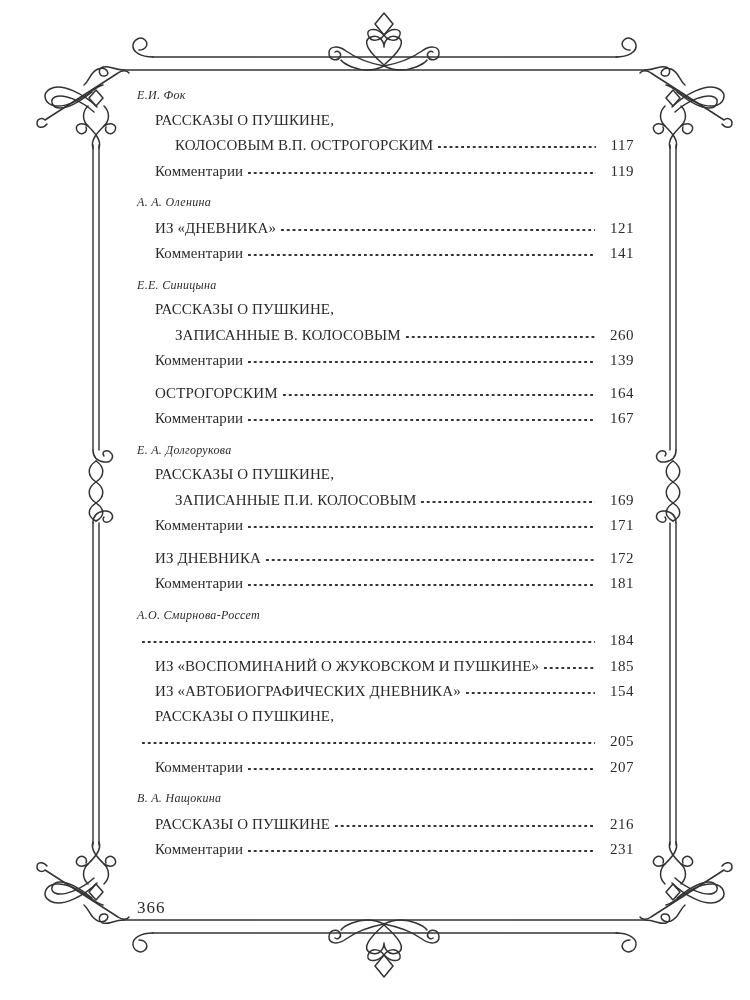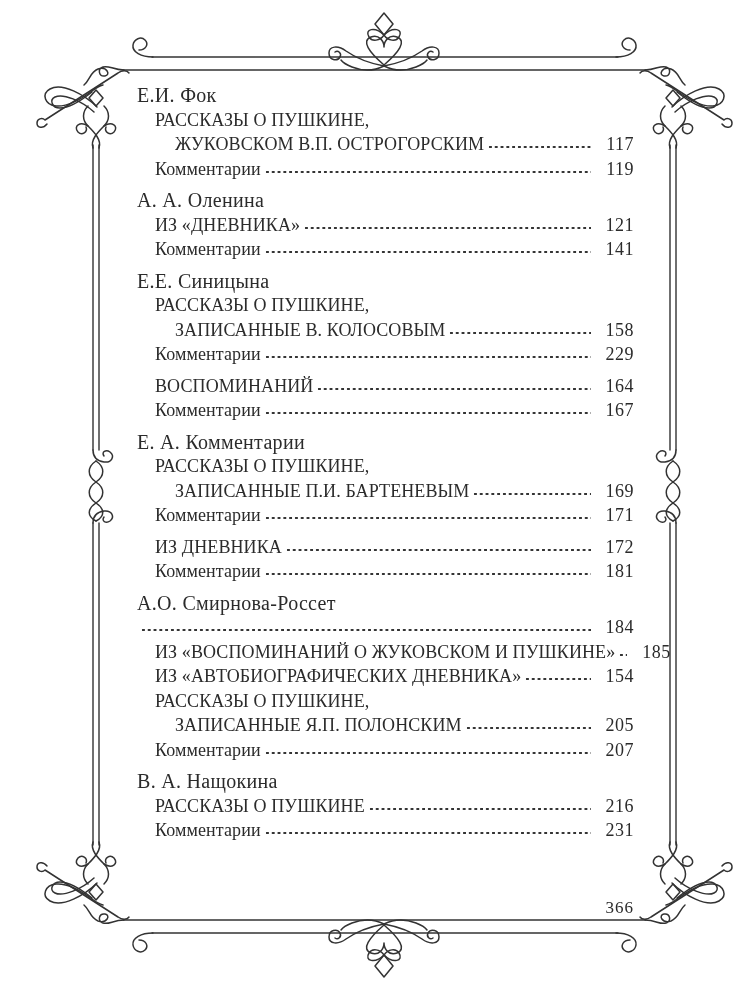--- a/index.html
+++ b/index.html
@@ -19,7 +19,7 @@
   .section{margin-top:7px;}
   .section:first-child{margin-top:0;}
   .author{
-    font-size:20px;line-height:24.5px;
+    font-style:italic;font-size:12px;line-height:24.5px;
     letter-spacing:0.3px;white-space:nowrap;
   }
   .row{

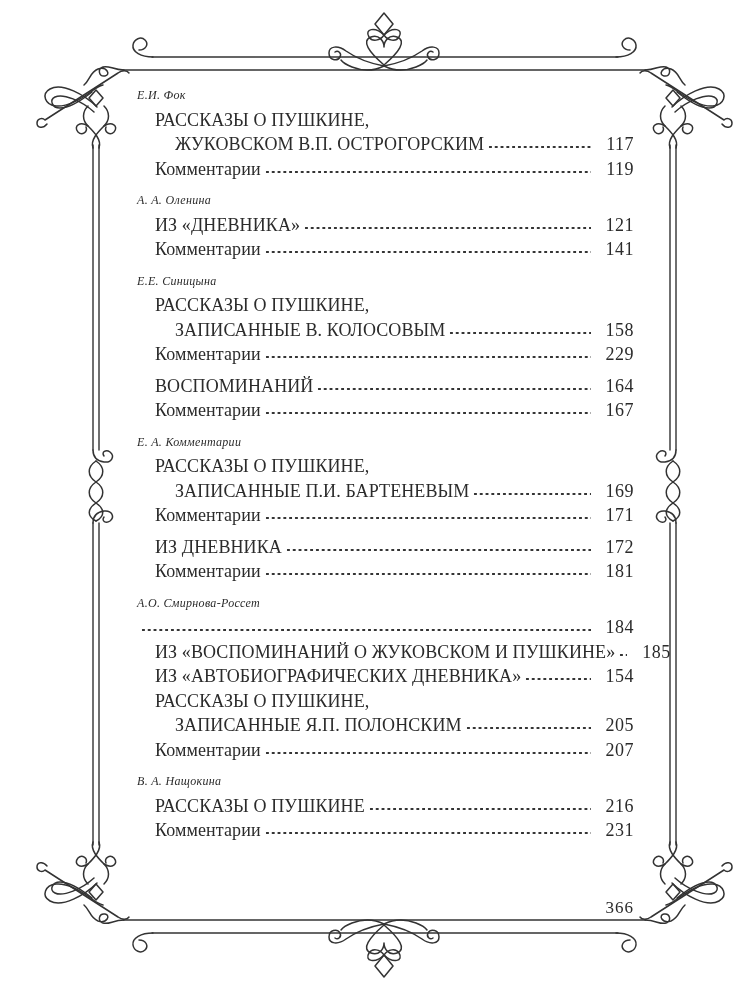--- a/index.html
+++ b/index.html
@@ -24,7 +24,7 @@
   }
   .row{
     display:flex;align-items:baseline;
-    font-size:18px;line-height:24.5px;
+    font-size:15px;line-height:24.5px;
   }
   .row .ttl{white-space:nowrap;letter-spacing:0.1px;}
   .indent-1{padding-left:18px;}

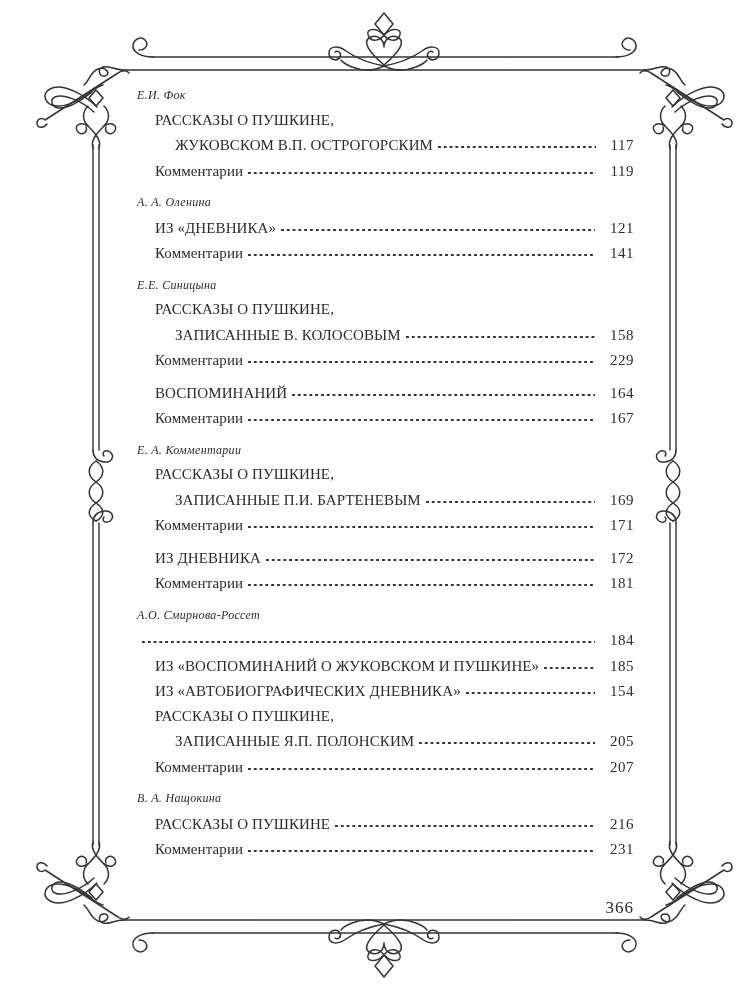--- a/index.html
+++ b/index.html
@@ -122,7 +122,7 @@
   </div>
 
   <div class="row">
-    <span class="ttl indent-2">ЖУКОВСКОМ В.П. ОСТРОГОРСКИМ</span>
+    <span class="ttl indent-2">КОЛОСОВЫМ В.П. ОСТРОГОРСКИМ</span>
   <span class="dots"></span>
             <span class="pagenum">117</span>
           </div>

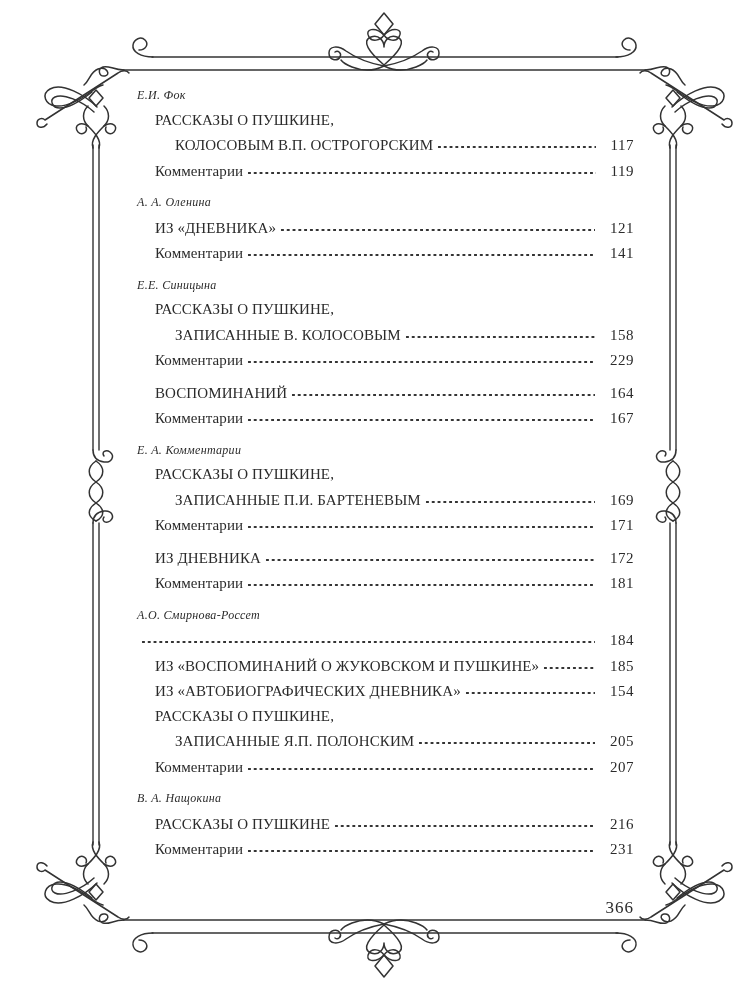--- a/index.html
+++ b/index.html
@@ -162,7 +162,7 @@
   <div class="row">
     <span class="ttl indent-2">ЗАПИСАННЫЕ В. КОЛОСОВЫМ</span>
   <span class="dots"></span>
-            <span class="pagenum">158</span>
+            <span class="pagenum">260</span>
           </div>
 
   <div class="row">

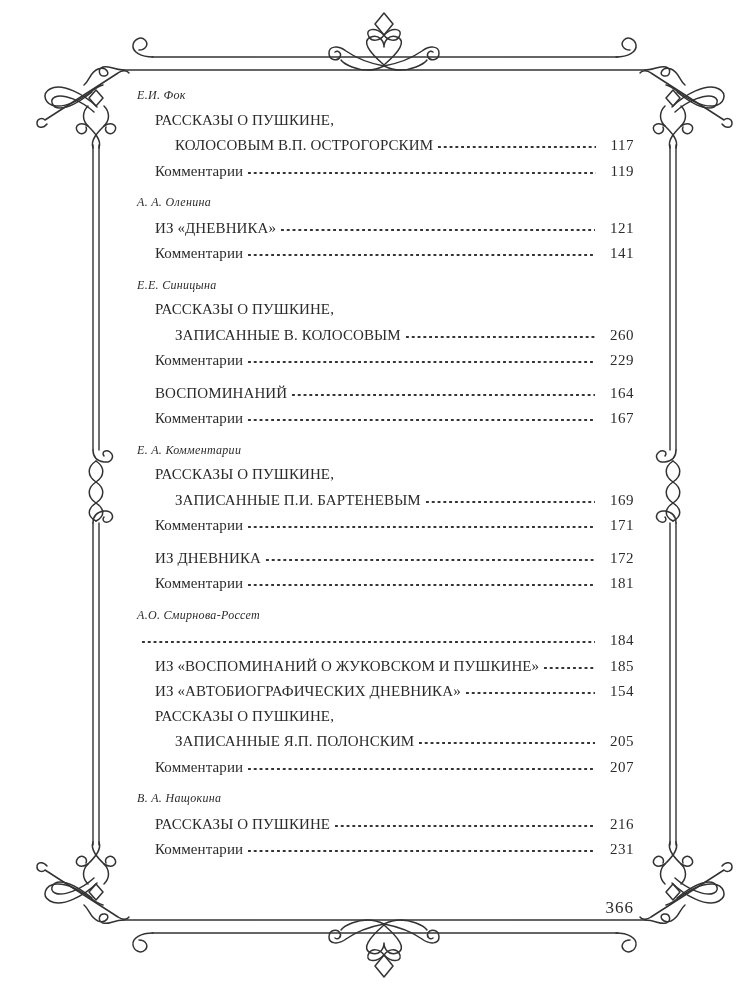--- a/index.html
+++ b/index.html
@@ -168,7 +168,7 @@
   <div class="row">
     <span class="ttl indent-1">Комментарии</span>
   <span class="dots"></span>
-            <span class="pagenum">229</span>
+            <span class="pagenum">139</span>
           </div>
 </div>
   </div>

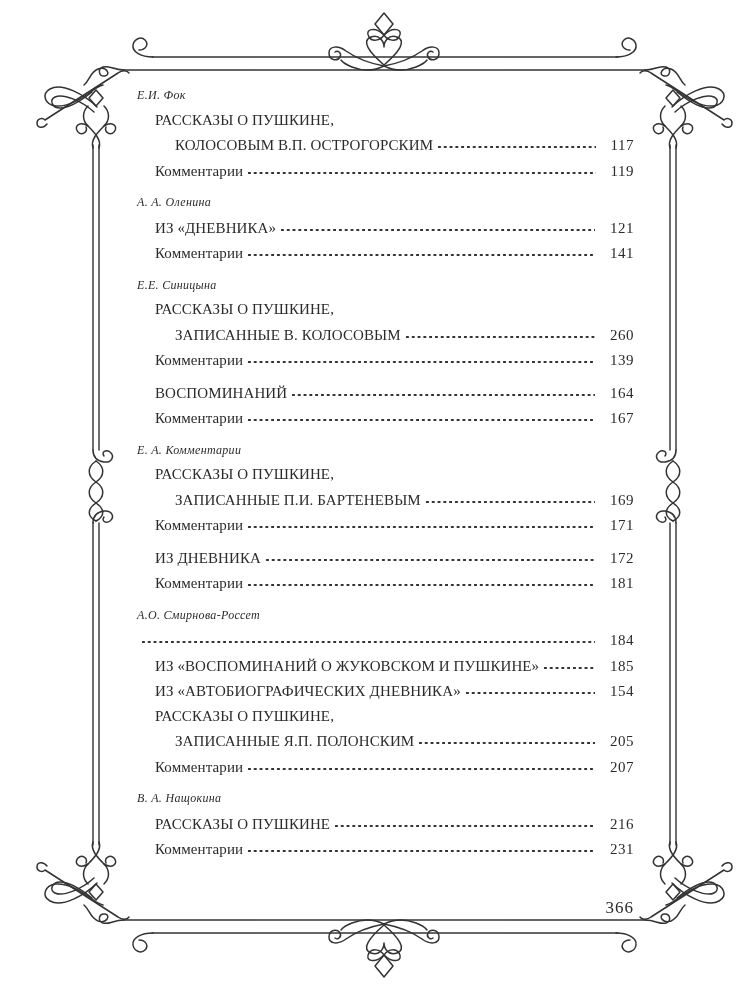--- a/index.html
+++ b/index.html
@@ -176,7 +176,7 @@
   <div class="section">
     <div class="rows">
   <div class="row">
-    <span class="ttl indent-1">ВОСПОМИНАНИЙ</span>
+    <span class="ttl indent-1">ОСТРОГОРСКИМ</span>
   <span class="dots"></span>
             <span class="pagenum">164</span>
           </div>

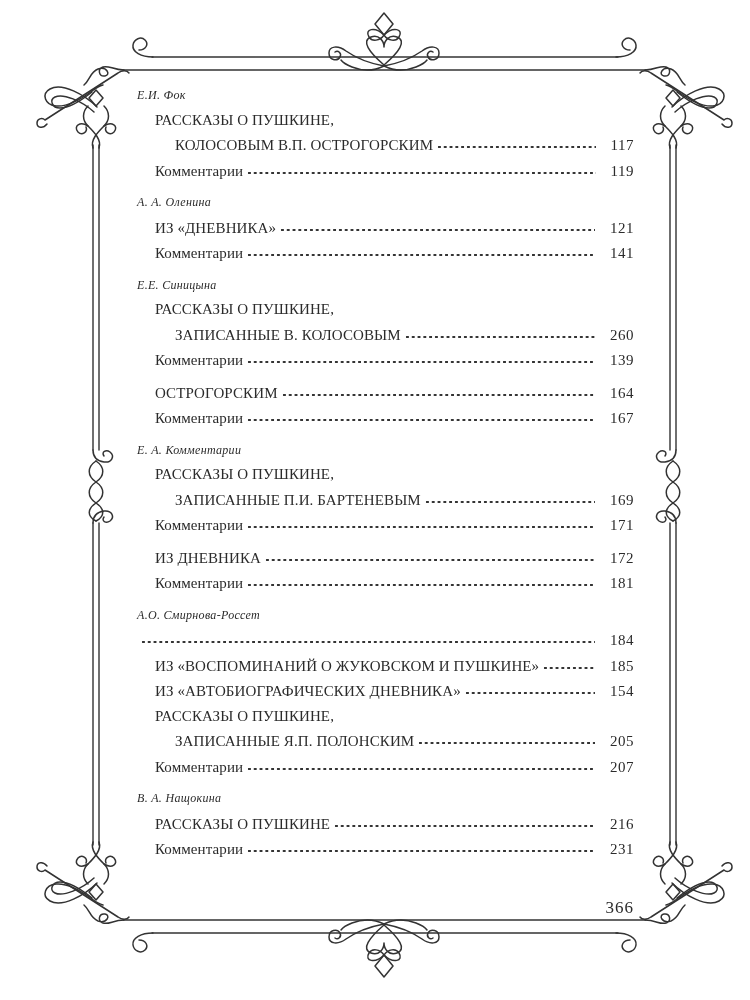--- a/index.html
+++ b/index.html
@@ -190,7 +190,7 @@
   </div>
 
   <div class="section">
-    <div class="author">Е. А. Комментарии</div>
+    <div class="author">Е. А. Долгорукова</div>
     <div class="rows">
   <div class="row">
     <span class="ttl indent-1">РАССКАЗЫ О ПУШКИНЕ,</span>

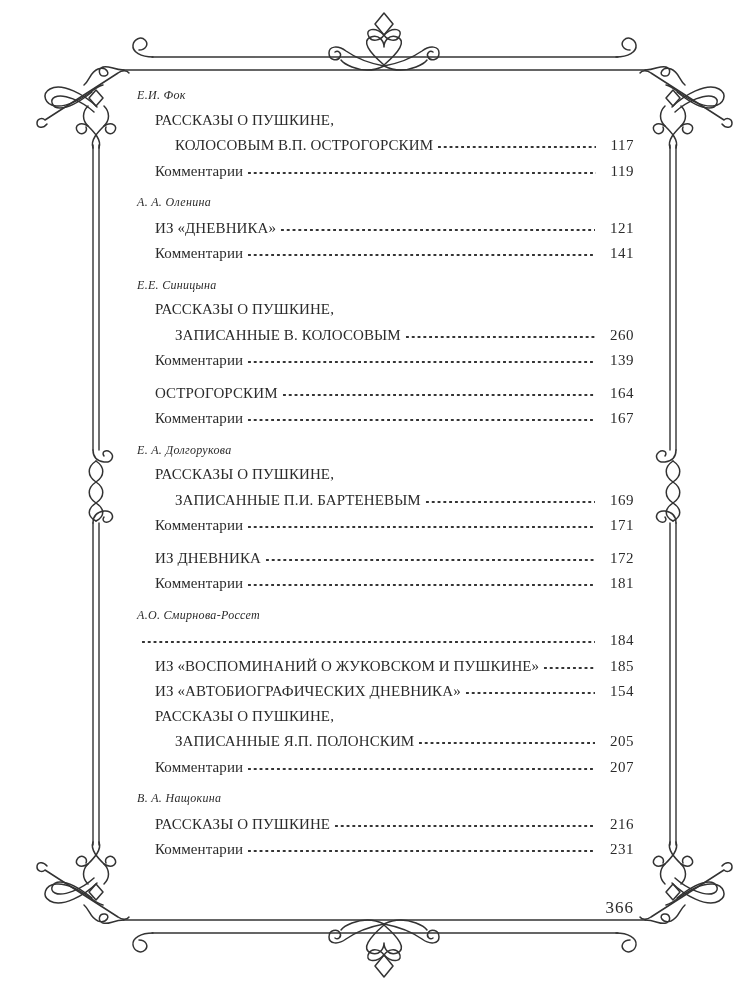--- a/index.html
+++ b/index.html
@@ -197,7 +197,7 @@
   </div>
 
   <div class="row">
-    <span class="ttl indent-2">ЗАПИСАННЫЕ П.И. БАРТЕНЕВЫМ</span>
+    <span class="ttl indent-2">ЗАПИСАННЫЕ П.И. КОЛОСОВЫМ</span>
   <span class="dots"></span>
             <span class="pagenum">169</span>
           </div>

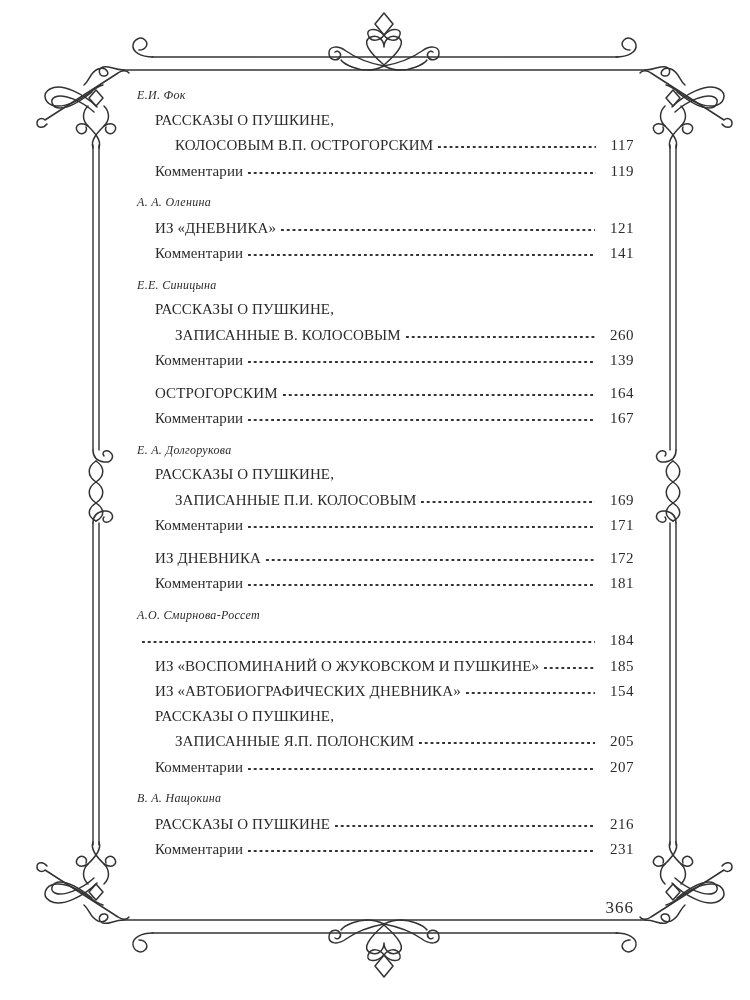--- a/index.html
+++ b/index.html
@@ -251,7 +251,6 @@
   </div>
 
   <div class="row">
-    <span class="ttl indent-2">ЗАПИСАННЫЕ Я.П. ПОЛОНСКИМ</span>
   <span class="dots"></span>
             <span class="pagenum">205</span>
           </div>

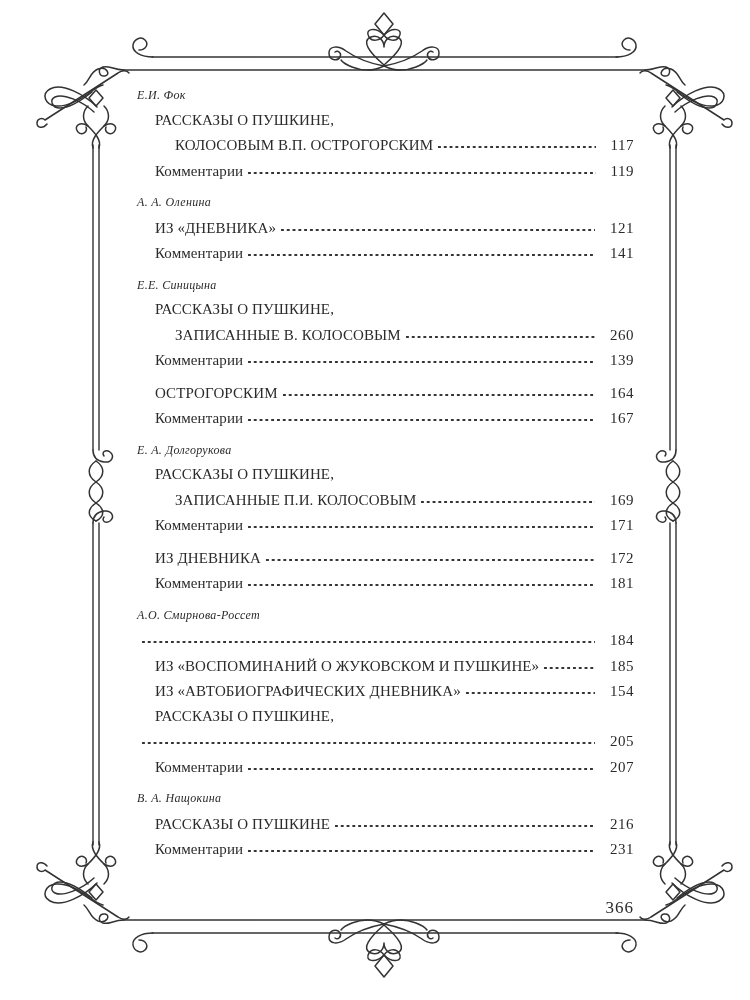--- a/index.html
+++ b/index.html
@@ -38,7 +38,7 @@
   .pagenum{white-space:nowrap;letter-spacing:0.5px;margin-left:14px;}
   .folio{
     position:absolute;left:137px;top:896px;width:497px;z-index:1;
-    text-align:right;font-size:17px;line-height:24px;letter-spacing:1px;
+    text-align:left;font-size:17px;line-height:24px;letter-spacing:1px;
   }
 </style>
 </head>

